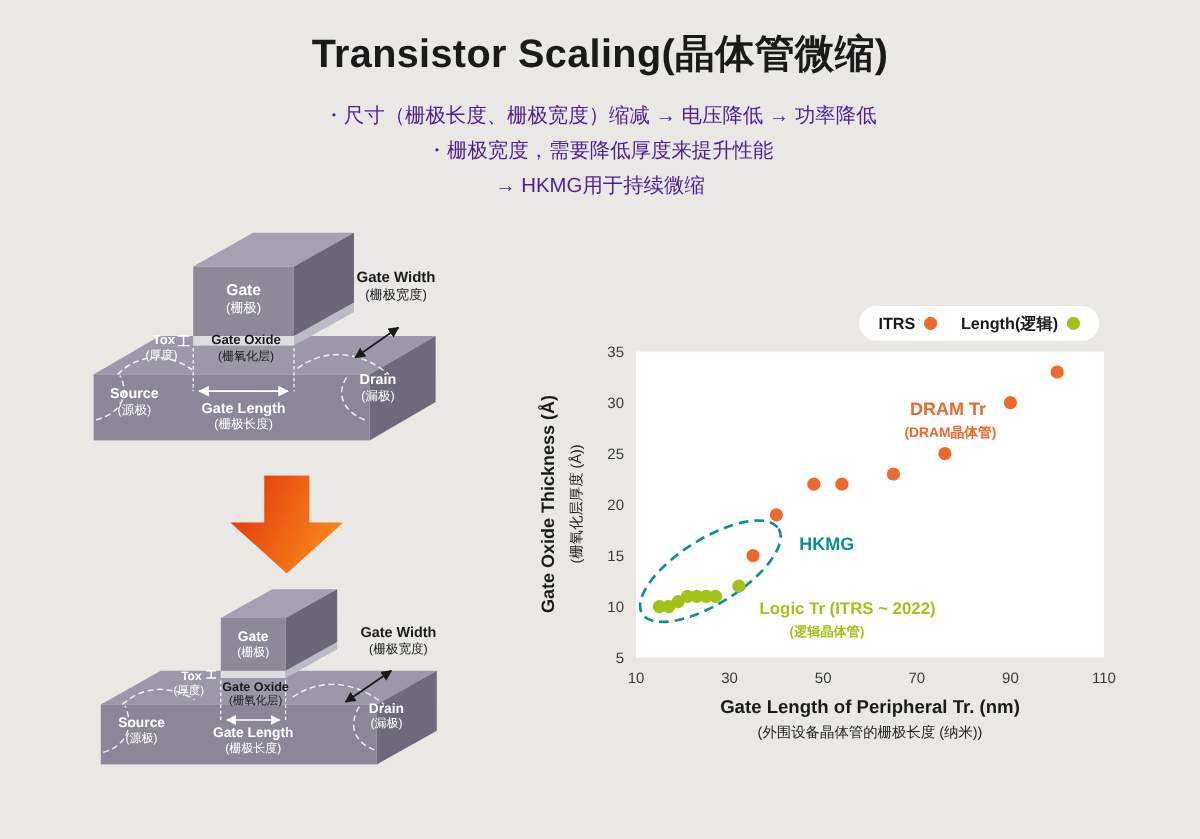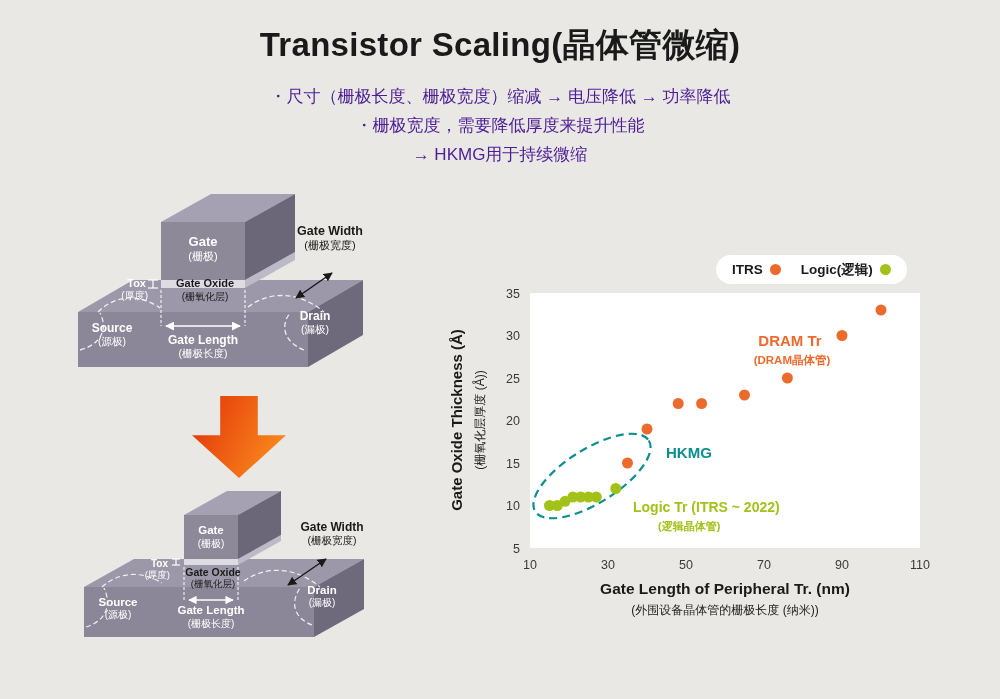--- a/index.html
+++ b/index.html
@@ -223,7 +223,7 @@
     <span class="dot" style="background: rgb(237, 106, 45);"></span>
   </span>
   <span class="legend-item">
-    <span>Logic(逻辑)</span>
+    <span>Length(逻辑)</span>
     <span class="dot" style="background: rgb(163, 194, 25);"></span>
   </span>
 </div>

